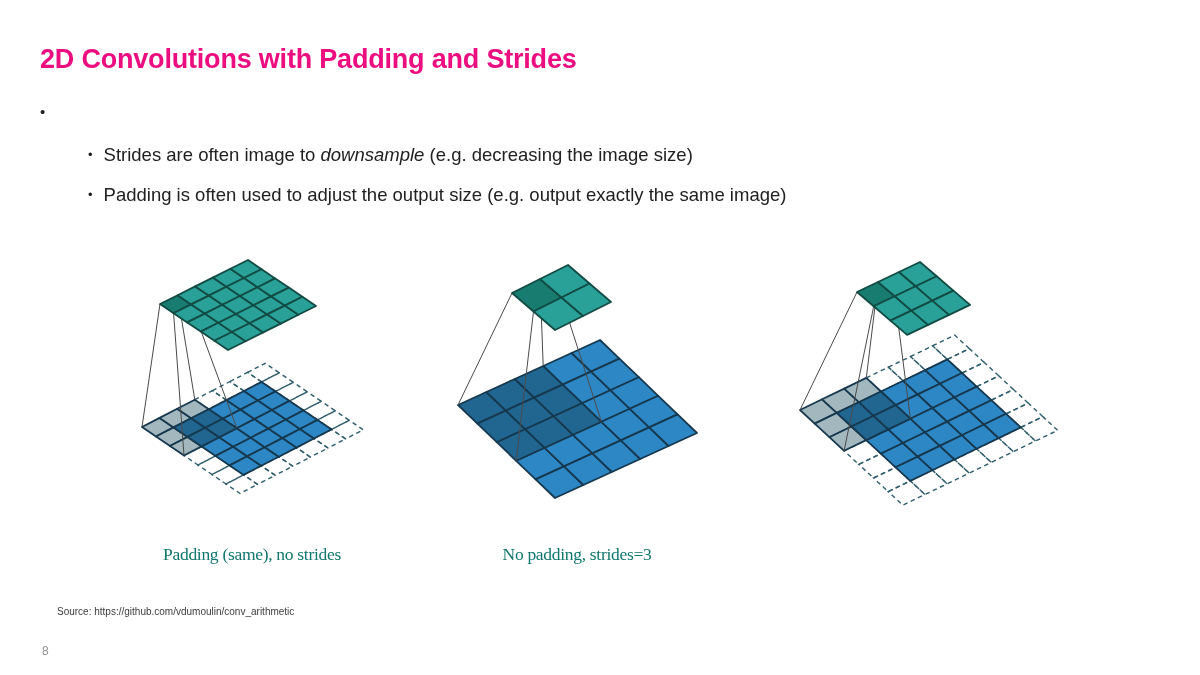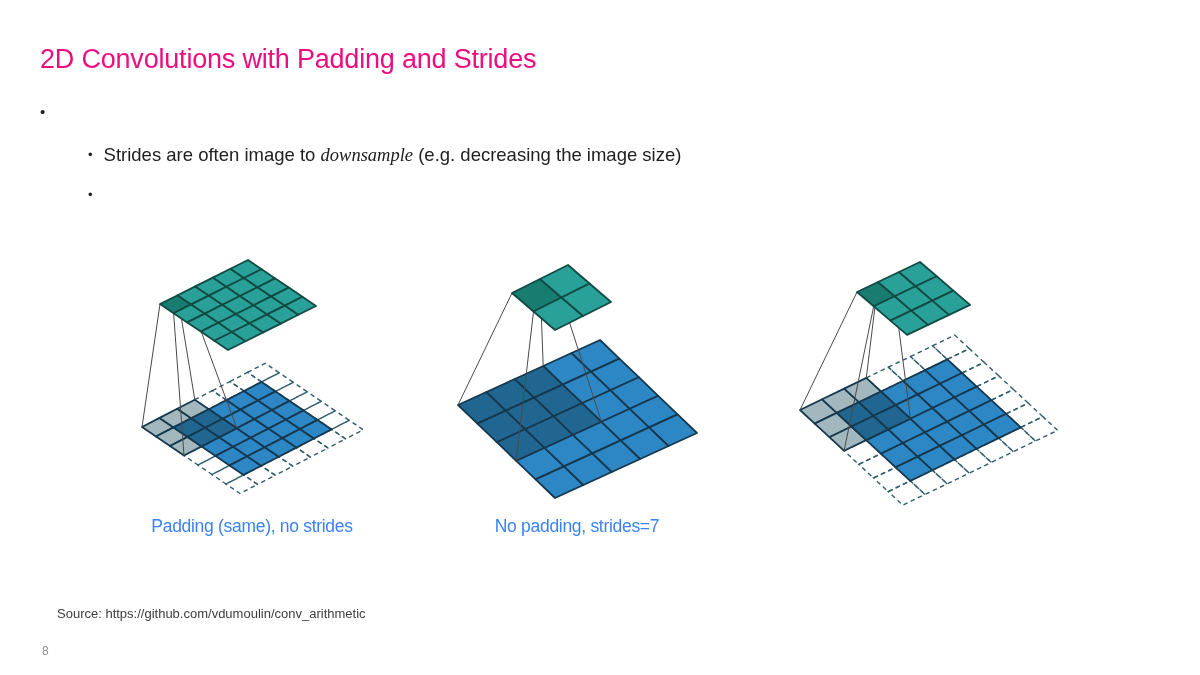--- a/index.html
+++ b/index.html
@@ -9,7 +9,7 @@
   }
   .title{
     position:absolute;left:40px;top:44px;margin:0;
-    font-size:27px;font-weight:normal;letter-spacing:-0.2px;color:#ec0e80;
+    font-size:27px;font-weight:bold;letter-spacing:-0.2px;color:#ec0e80;
   }
   .bullets{position:absolute;left:40px;top:99px;width:1110px;}
   .bullet-row{display:flex;align-items:flex-start;color:#212121;}

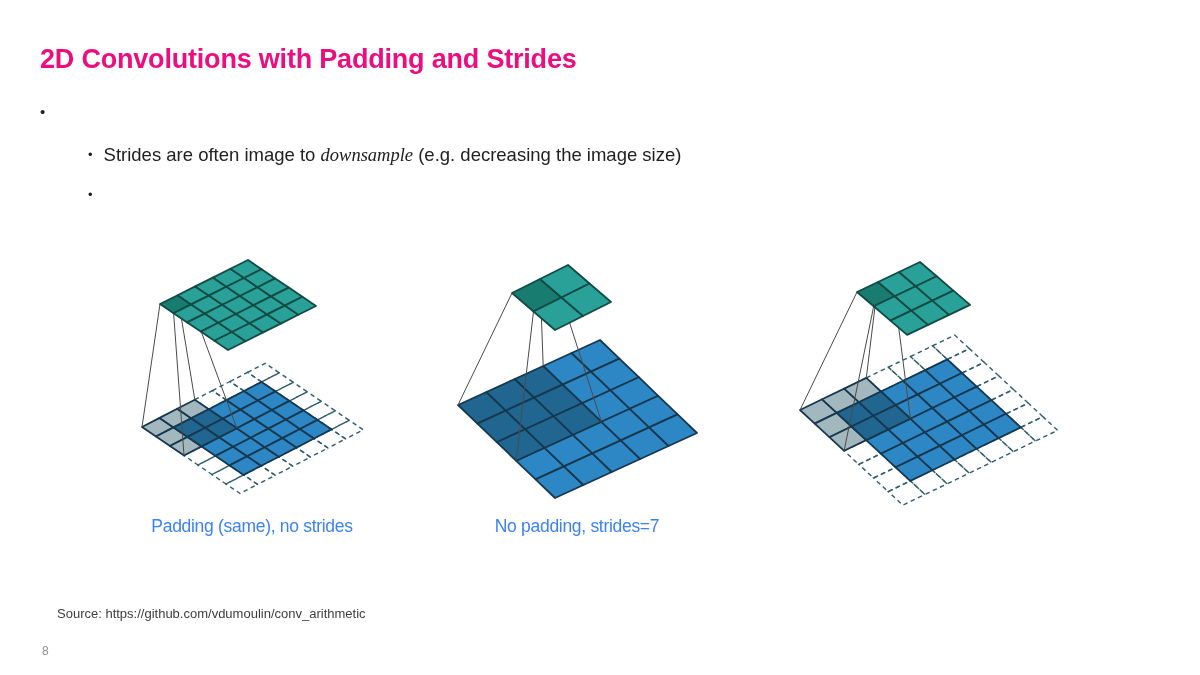--- a/index.html
+++ b/index.html
@@ -19,7 +19,7 @@
   .level1 .bullet-marker{font-size:15px;line-height:28px;}
   .level2 .bullet-marker{font-size:13px;line-height:25px;}
   .bullet-text{line-height:1.25;}
-  .bullet-text .it{font-style:italic;font-family:Liberation Serif, serif;}
+  .bullet-text .it{font-style:italic;}
   .diagram-layer{position:absolute;left:0;top:0;width:1200px;height:675px;pointer-events:none;}
   .caption{
     position:absolute;top:515px;width:300px;text-align:center;

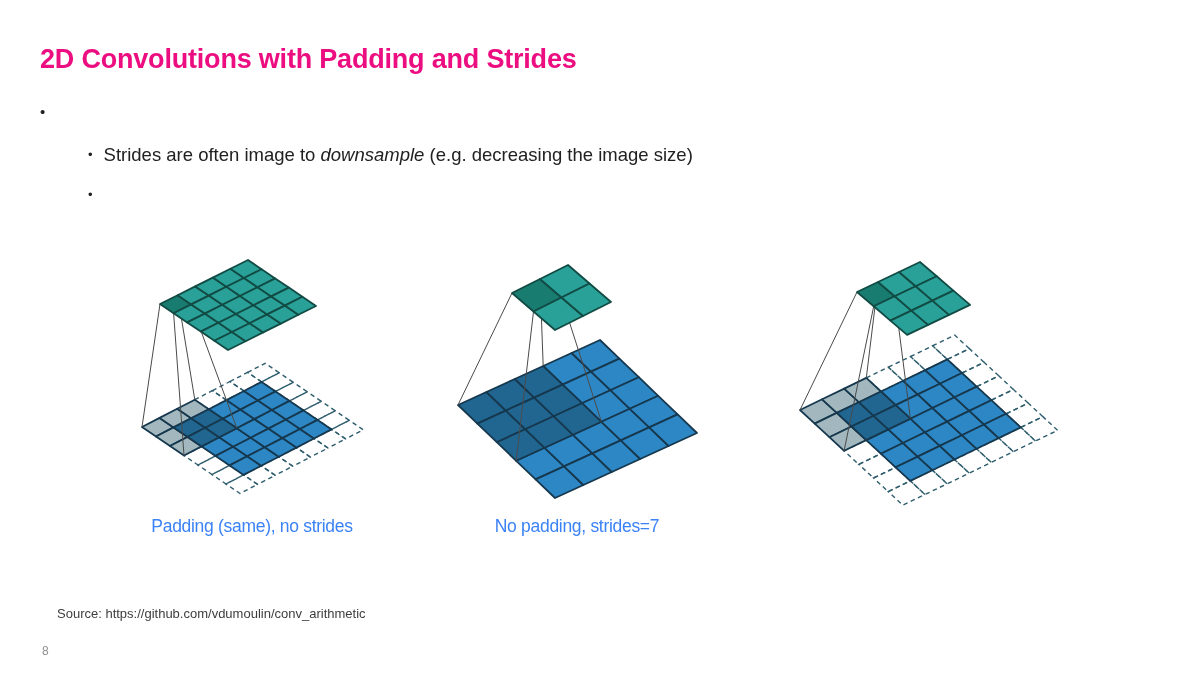--- a/index.html
+++ b/index.html
@@ -52,6 +52,7 @@
       </div>
       <div class="bullet-row level2">
         <span class="bullet-marker">•</span>
+        <span class="bullet-text"><span>Padding is often used to adjust the output size (e.g. output exactly the same image)</span></span>
       </div>
     </div>
 

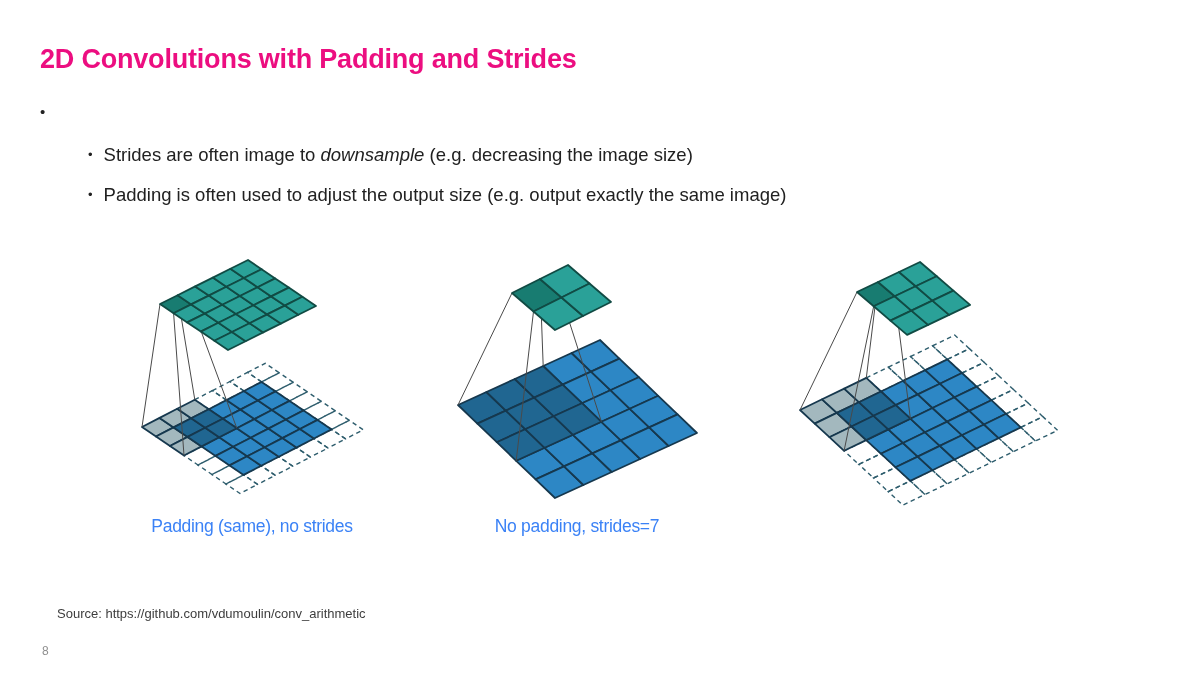--- a/index.html
+++ b/index.html
@@ -22,8 +22,8 @@
   .bullet-text .it{font-style:italic;}
   .diagram-layer{position:absolute;left:0;top:0;width:1200px;height:675px;pointer-events:none;}
   .caption{
-    position:absolute;top:515px;width:300px;text-align:center;
-    font-size:17.5px;letter-spacing:-0.3px;color:#3b82f6;line-height:22px;
+    position:absolute;top:543px;width:300px;text-align:center;
+    font-size:17.5px;letter-spacing:-0.3px;color:#0f766e;line-height:22px;font-family:Liberation Serif, serif;
   }
   .caption.c0{left:102px;}
   .caption.c1{left:427px;}

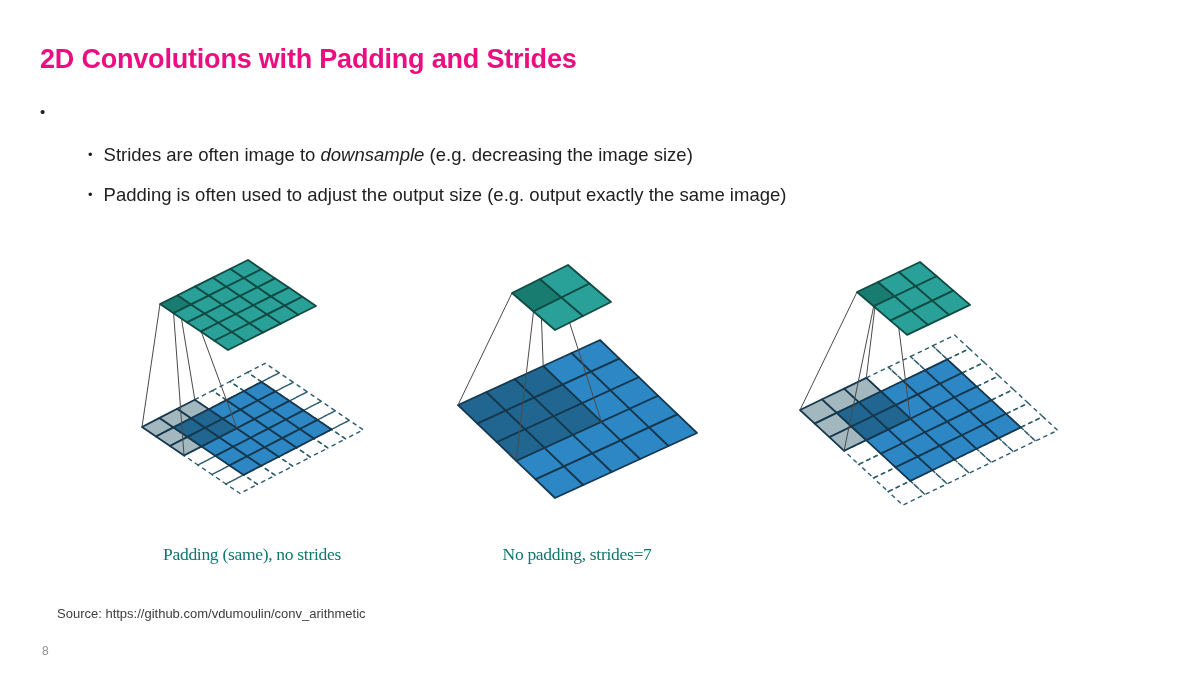--- a/index.html
+++ b/index.html
@@ -257,7 +257,7 @@
     </svg>
 
   <div class="caption c0">Padding (same), no strides</div>
-  <div class="caption c1">No padding, strides=7</div>
+  <div class="caption c1">No padding, strides=3</div>
 
   <div class="source">Source: https://github.com/vdumoulin/conv_arithmetic</div>
   <div class="page-number">8</div>

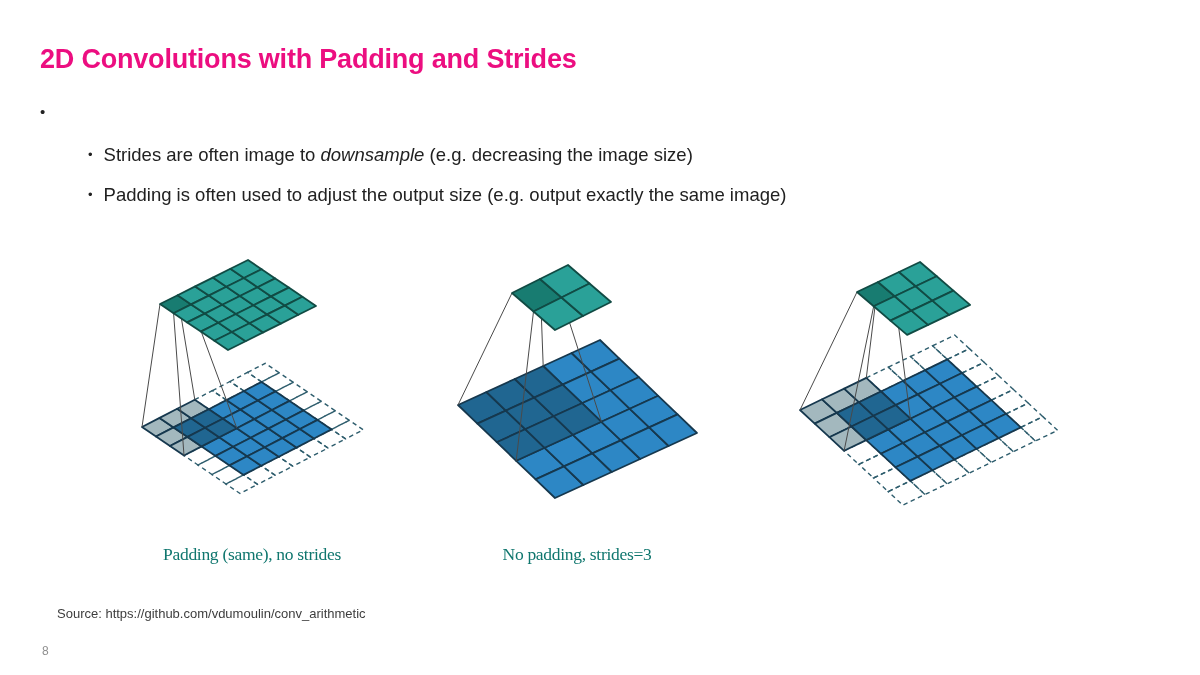--- a/index.html
+++ b/index.html
@@ -29,7 +29,7 @@
   .caption.c1{left:427px;}
   .caption.c2{left:780px;}
   .source{
-    position:absolute;left:57px;top:606px;font-size:13px;color:#3d3d3d;letter-spacing:0;
+    position:absolute;left:57px;top:606px;font-size:10px;color:#3d3d3d;letter-spacing:0;
   }
   .page-number{
     position:absolute;left:42px;top:644px;font-size:12px;color:#8f8f8f;

